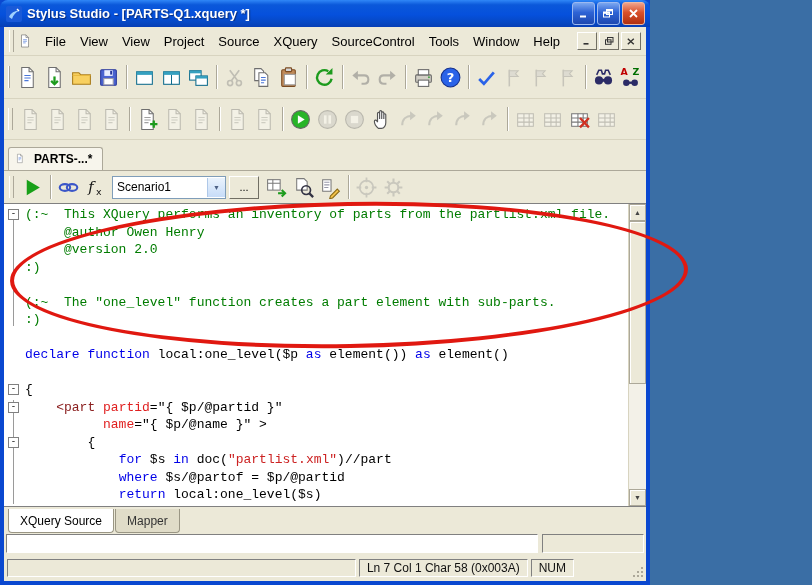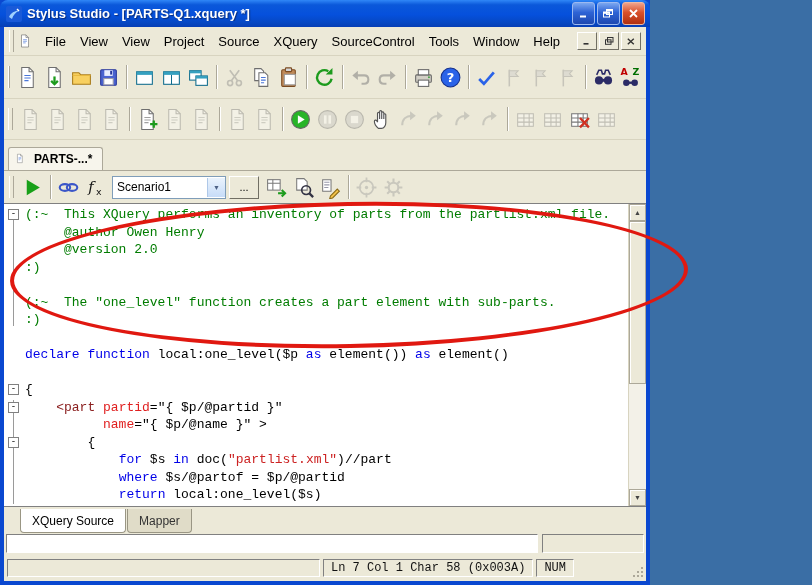--- a/index.html
+++ b/index.html
@@ -63,7 +63,7 @@
   .sb-thumb{position:absolute;left:0;right:0;top:17px;height:54%;background:#ECE9D8;border:1px solid #ACA899;box-sizing:border-box;
     box-shadow:inset 1px 1px 0 #fff;}
   
-  .bottomtabs{height:24px;background:#ECE9D8;display:flex;align-items:stretch;padding:2px 16px 0;gap:1px;border-top:1px solid #808080;}
+  .bottomtabs{height:24px;background:#ECE9D8;display:flex;align-items:stretch;padding:2px 4px 0;gap:1px;border-top:1px solid #808080;}
   .btab{display:flex;align-items:center;padding:0 11px;font-size:12px;background:#E0DCC8;border:1px solid #9a9684;border-top:none;
     border-radius:0 0 4px 4px;color:#333;}
   .btab.active{background:#fff;color:#000;}

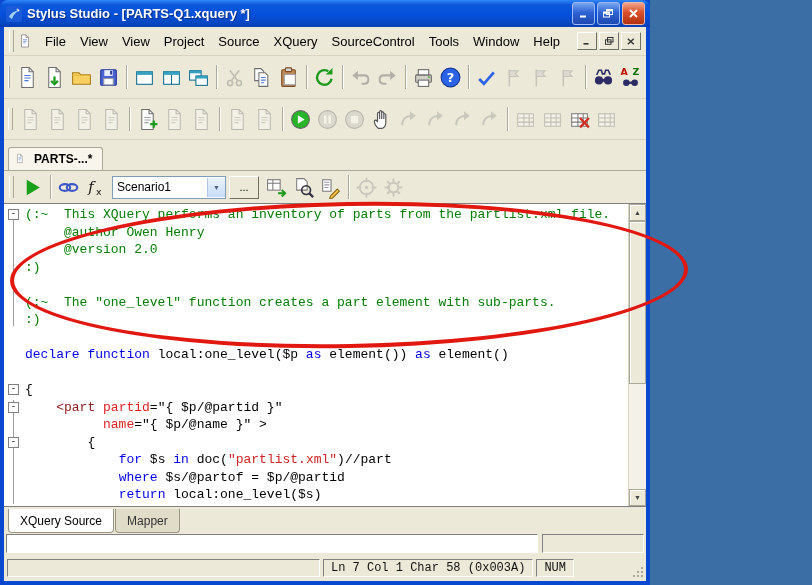--- a/index.html
+++ b/index.html
@@ -74,7 +74,7 @@
   .strip-right{width:102px;background:#ECE9D8;}
   
   .statusbar{height:23px;background:#ECE9D8;display:flex;align-items:center;gap:3px;padding:2px 3px;font-size:12px;position:relative;}
-  .sb-panel{height:17px;display:flex;align-items:center;padding:8px 7px;white-space:nowrap;color:#111;font-family:Liberation Mono, monospace;}
+  .sb-panel{height:17px;display:flex;align-items:center;padding:8px 7px;white-space:nowrap;color:#111;}
   .sb-main{flex:1;}
   .sb-spacer{width:66px;height:17px;}
   .sb-grip{position:absolute;right:1px;bottom:2px;width:13px;height:13px;}

